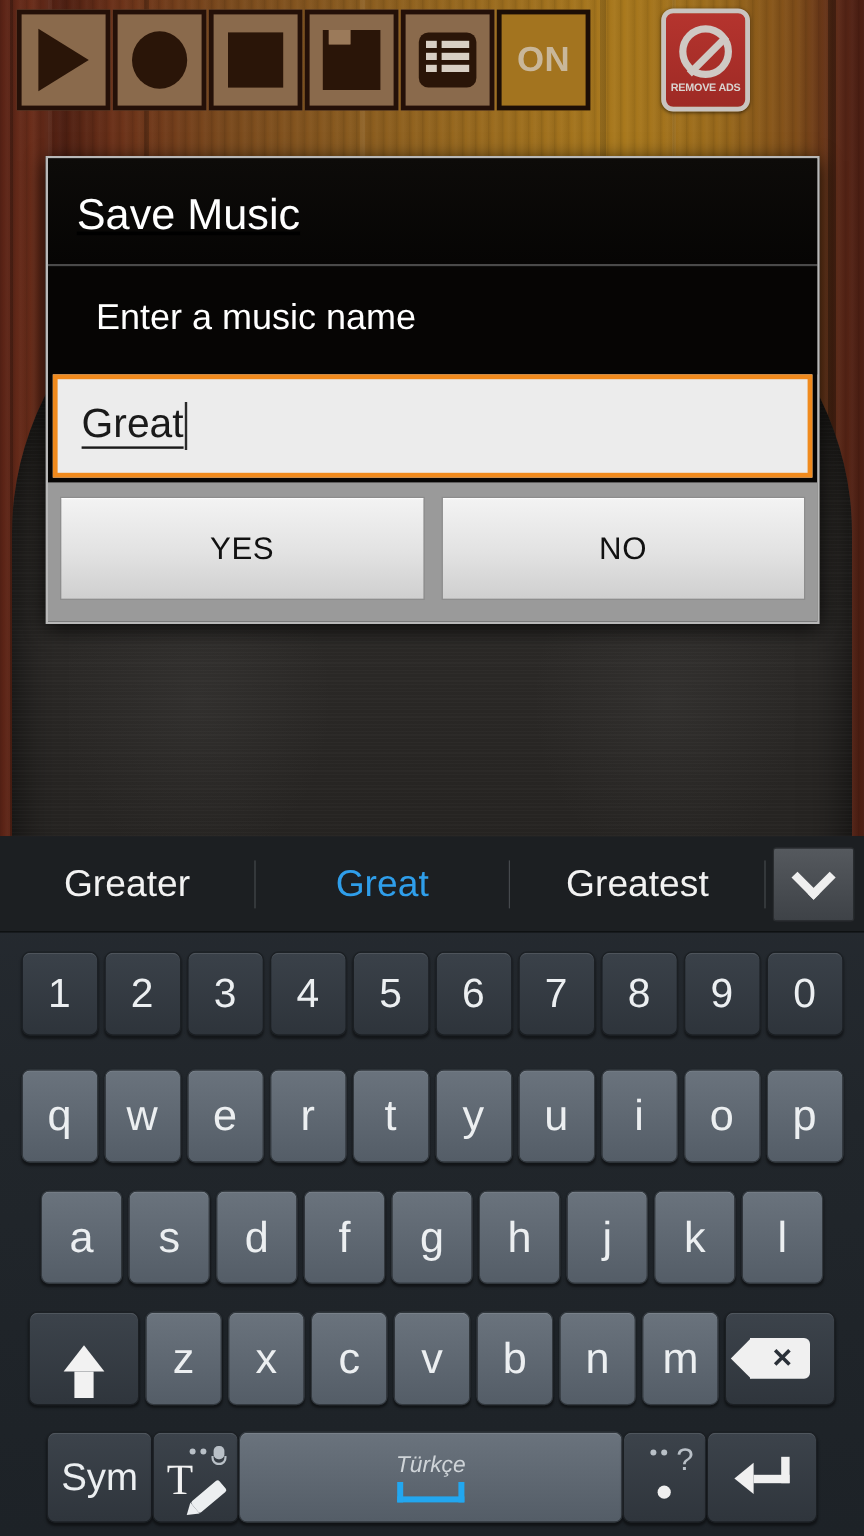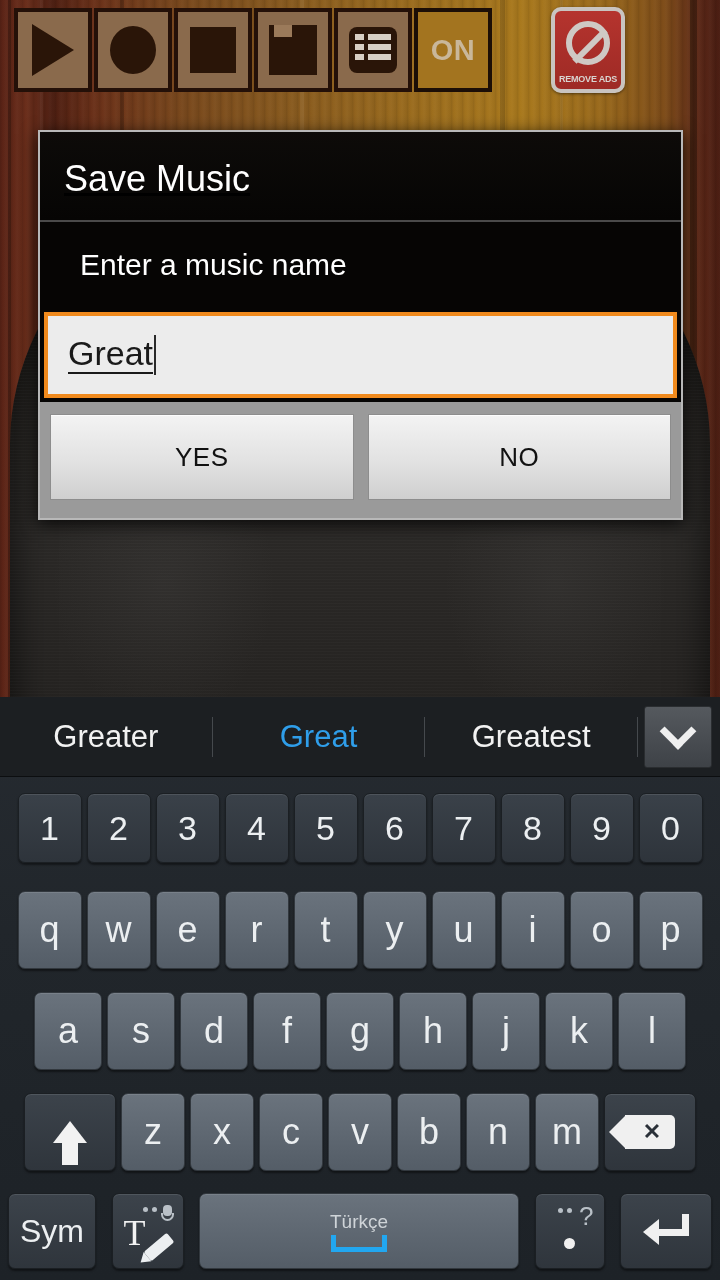--- a/index.html
+++ b/index.html
@@ -85,7 +85,7 @@
   }
   .promo-label {
     font-size: 9px; font-weight: bold; color: #d9d4d0; letter-spacing: -.2px;
-    position: absolute; bottom: 5px; white-space: nowrap;
+    position: absolute; bottom: 11px; white-space: nowrap;
   }
   .noads { width: 44px; height: 44px; border-radius: 50%; border: 6px solid #cfc9c4; position: relative; margin-top: 4px; }
   .noads::after { content:""; position:absolute; left: -4px; top: 16px; width: 44px; height: 6px; background:#cfc9c4; transform: rotate(-45deg); }

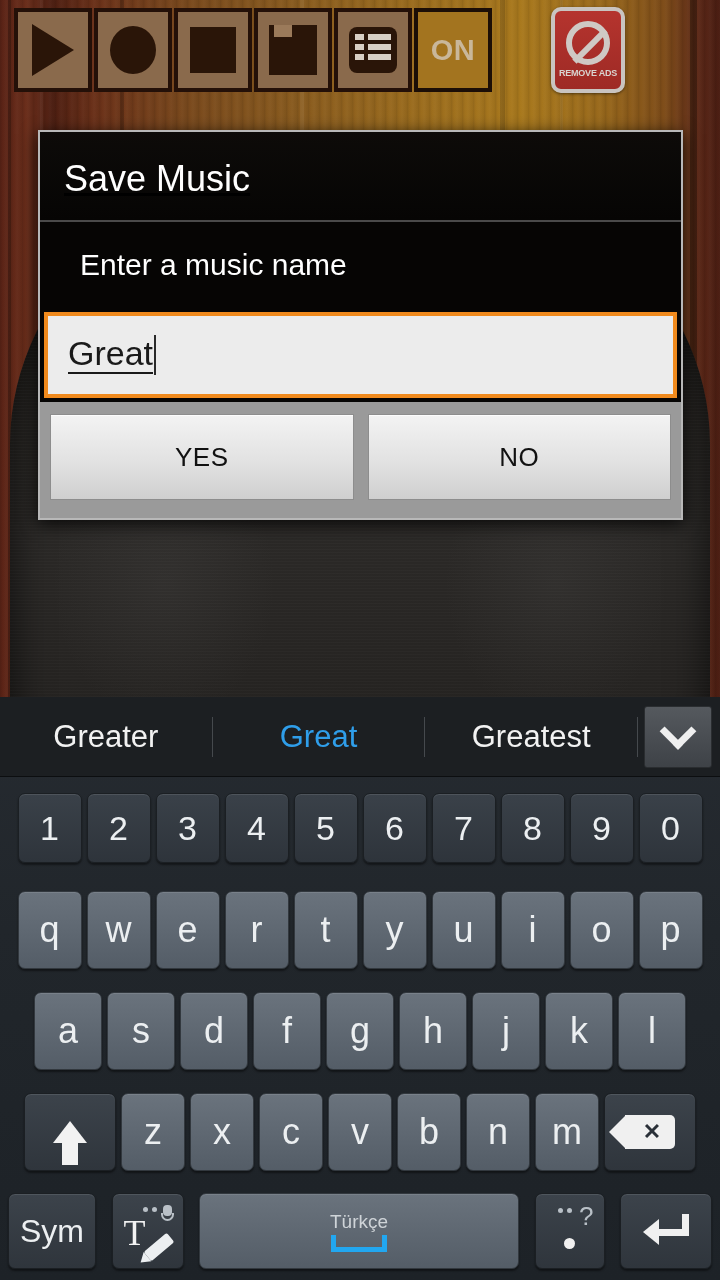--- a/index.html
+++ b/index.html
@@ -180,7 +180,7 @@
   #row-1   { height: 101px; align-items: center; gap: 5px; padding: 0 6px; }
   #row-2   { height: 101px; align-items: center; gap: 5px; padding: 0 6px; }
   #row-3   { height: 101px; align-items: center; gap: 5px; padding: 0 6px; }
-  #row-4   { height: 98px;  align-items: center; gap: 10px; padding: 0 8px; justify-content: space-between; }
+  #row-4   { height: 98px;  align-items: center; gap: 0; padding: 0 8px; }
 
   .key {
     display: flex; align-items: center; justify-content: center;

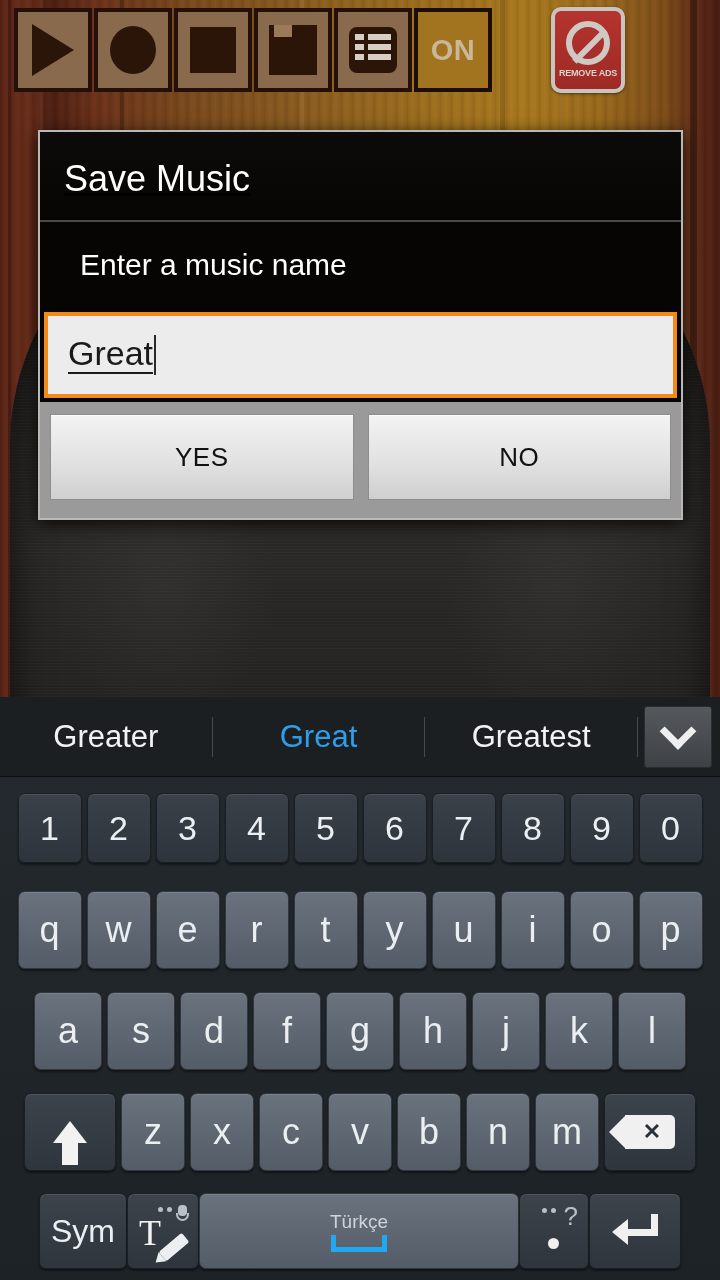--- a/index.html
+++ b/index.html
@@ -232,7 +232,7 @@
     border-right:17px solid #f0f0f0;
   }
   .bksp-x { font-size: 22px; color: #2a3038; font-weight: bold; line-height: 1; margin-left: 4px; }
-  .space-label { font-size: 19px; color: #cfd4d8; }
+  .space-label { font-size: 19px; color: #cfd4d8; font-style: italic; }
   .space-icon { width: 56px; height: 17px; border: 5px solid #22a7f0; border-top: none; }
   .hw-glyph { position: relative; width: 52px; height: 52px; }
   .hw-T { position:absolute; left:2px; top:10px; font-size: 36px; color:#f2f2f2; font-family:"Liberation Serif", serif; line-height:1; }

